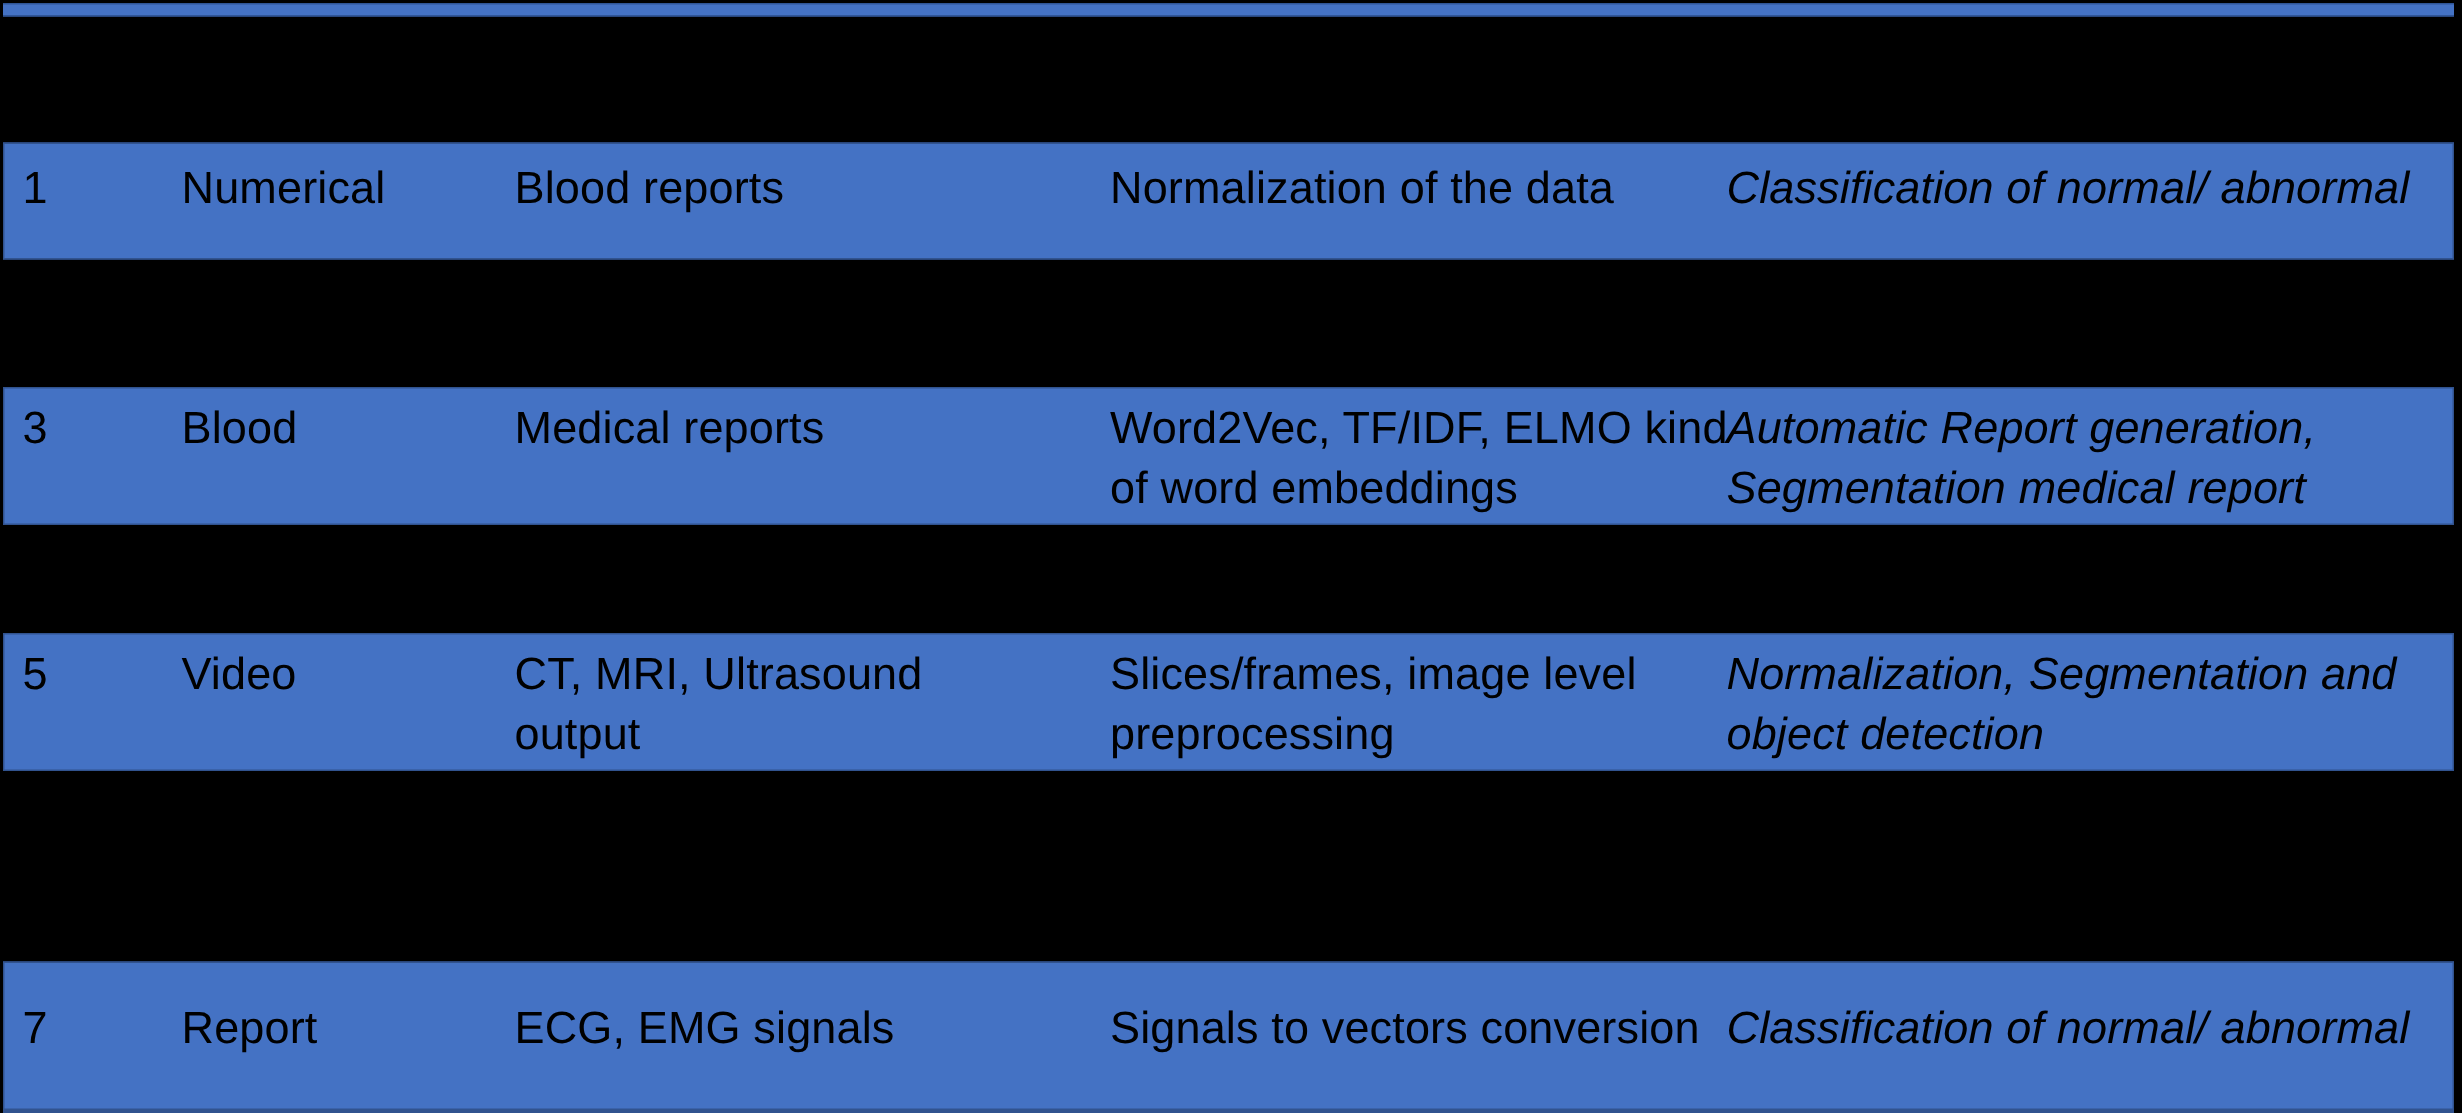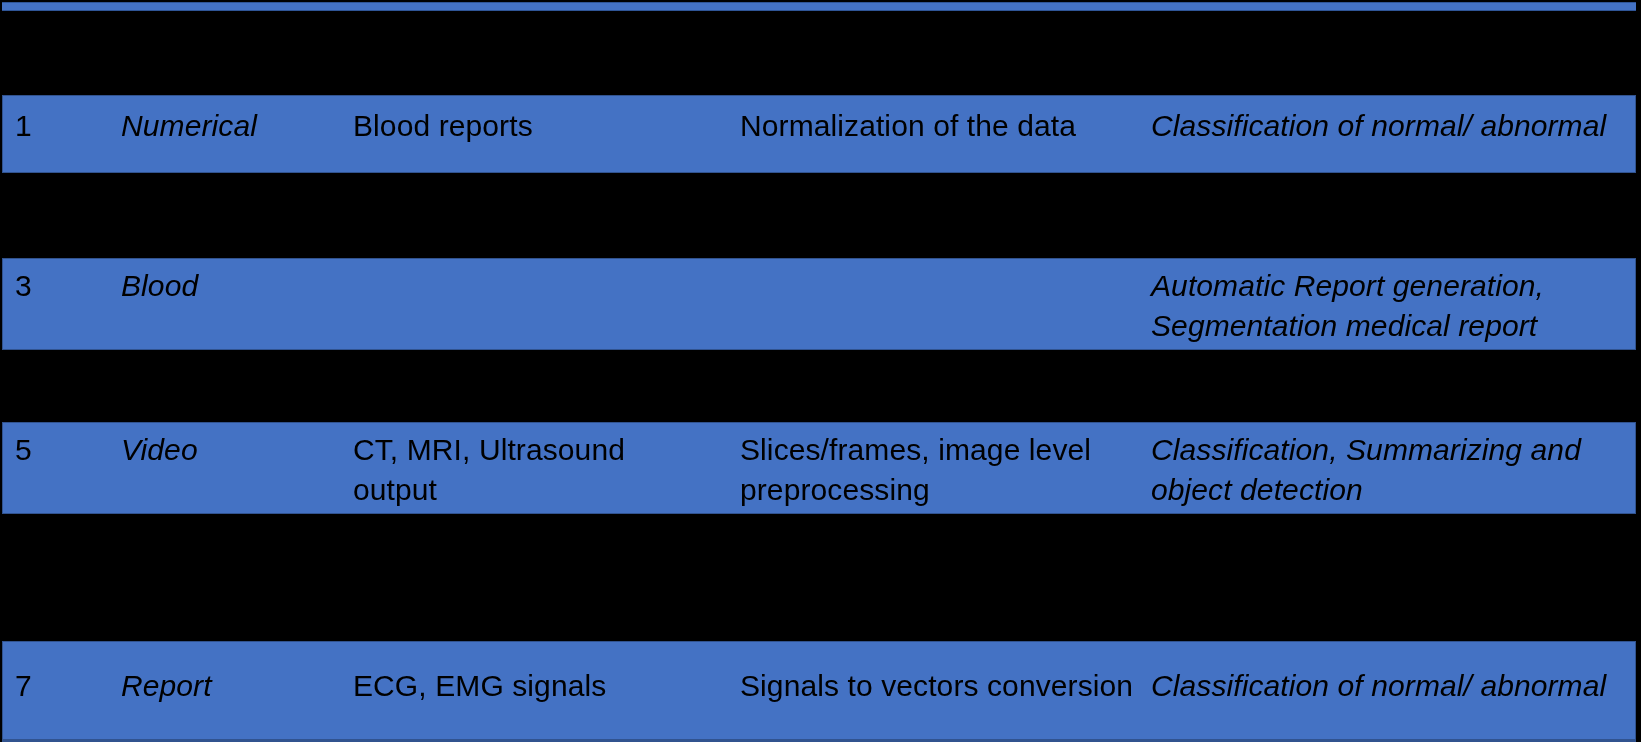--- a/index.html
+++ b/index.html
@@ -51,7 +51,7 @@
     white-space: pre-line;
   }
   .c-index { left: 12px;   width: 100px; }
-  .c-type  { left: 118px;  width: 232px; font-style: italic; }
+  .c-type  { left: 118px;  width: 232px; }
   .c-src   { left: 350px;  width: 352px; }
   .c-pre   { left: 716px;  width: 428px; margin-left: 21px; }
   .c-task  { left: 1148px; width: 480px; font-style: italic; }

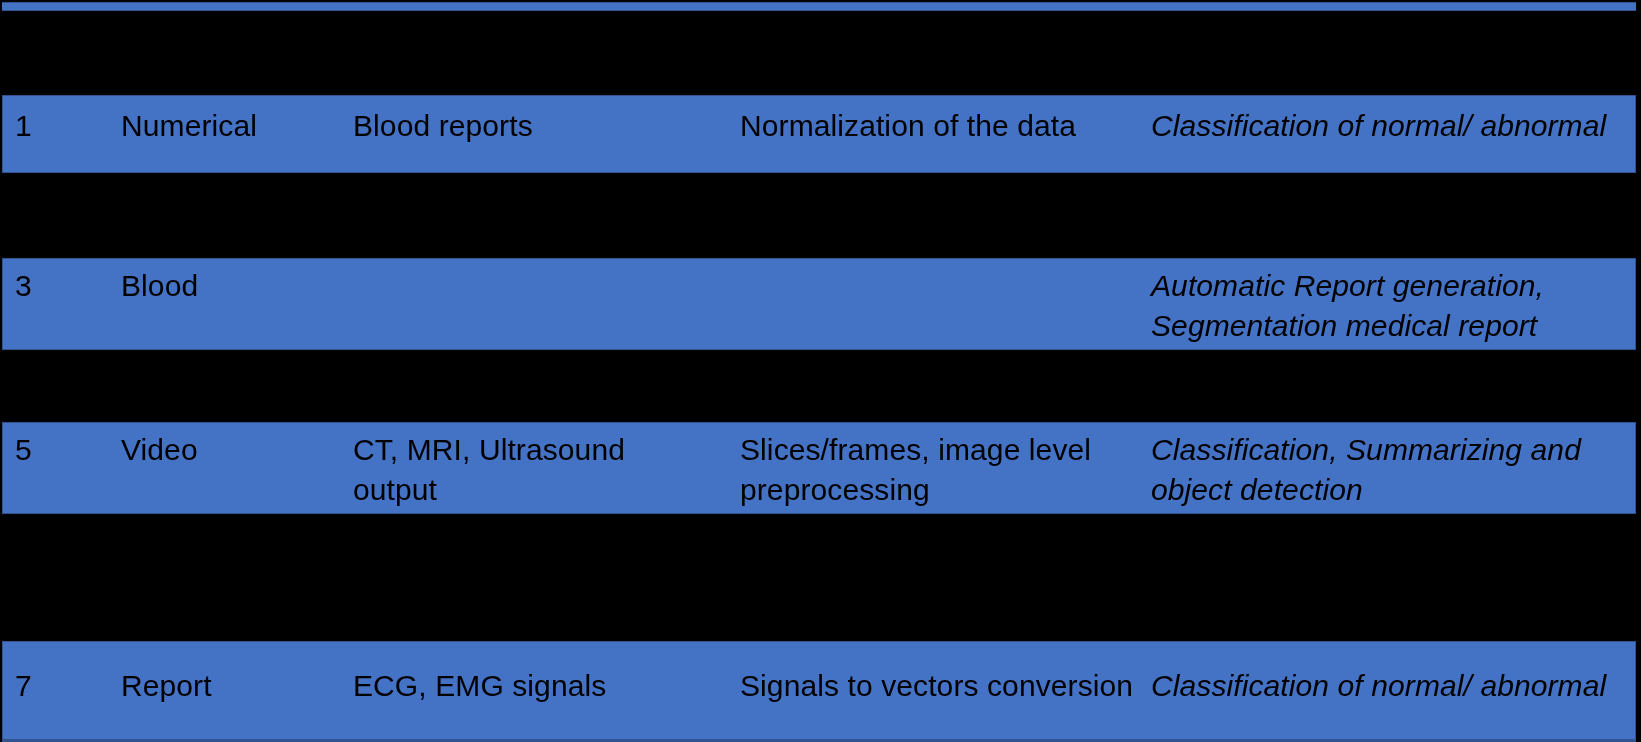--- a/index.html
+++ b/index.html
@@ -52,7 +52,7 @@
   }
   .c-index { left: 12px;   width: 100px; }
   .c-type  { left: 118px;  width: 232px; }
-  .c-src   { left: 350px;  width: 352px; }
+  .c-src   { left: 340px;  width: 352px; }
   .c-pre   { left: 716px;  width: 428px; margin-left: 21px; }
   .c-task  { left: 1148px; width: 480px; font-style: italic; }
 

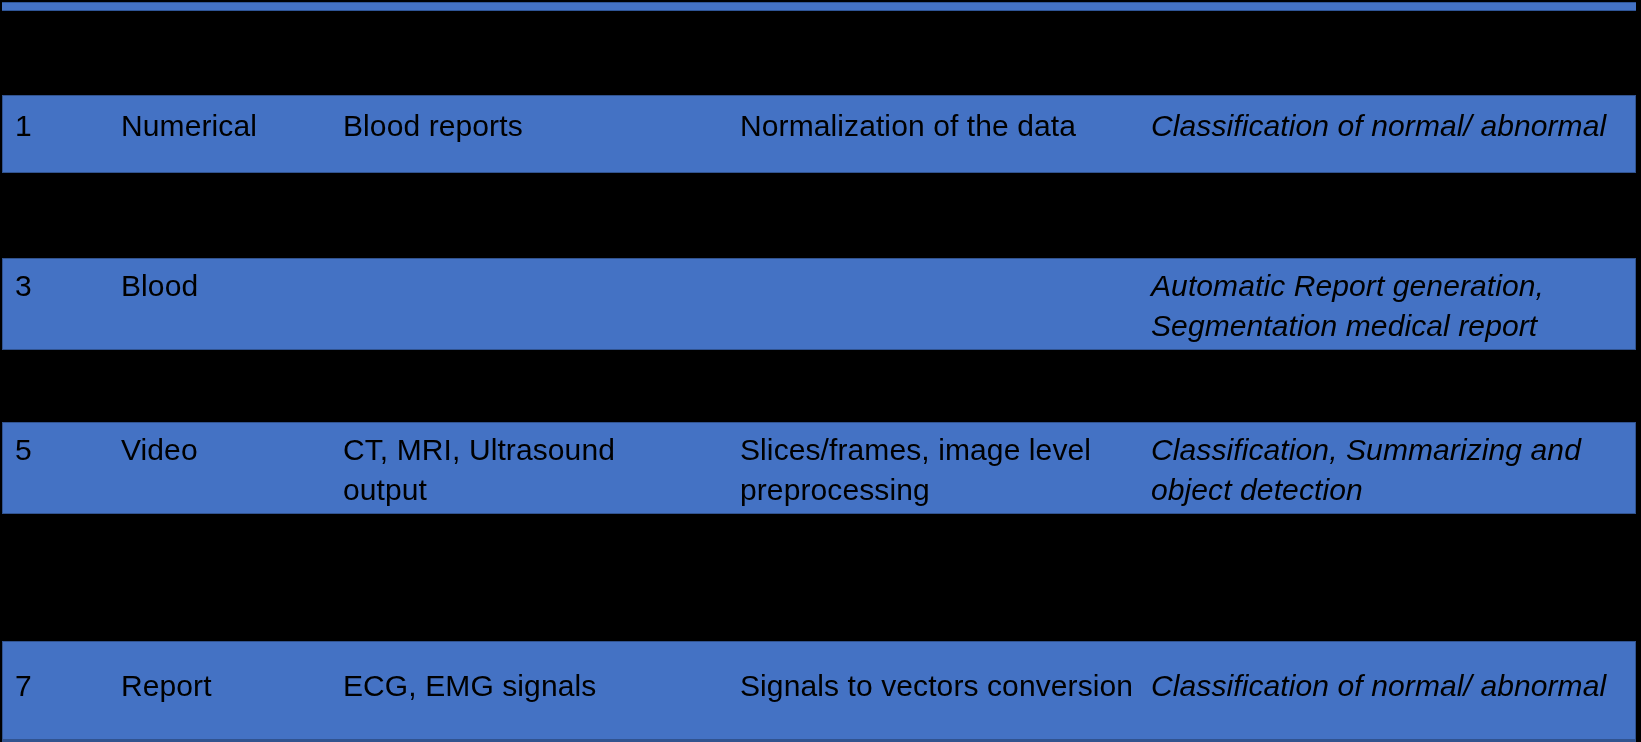--- a/index.html
+++ b/index.html
@@ -85,6 +85,7 @@
   <div class="row r3">
     <div class="cell c-index">3</div>
     <div class="cell c-type">Blood</div>
+    <div class="cell c-src">Medical reports</div>
     <div class="cell c-task">Automatic Report generation,
 Segmentation medical report</div>
   </div>

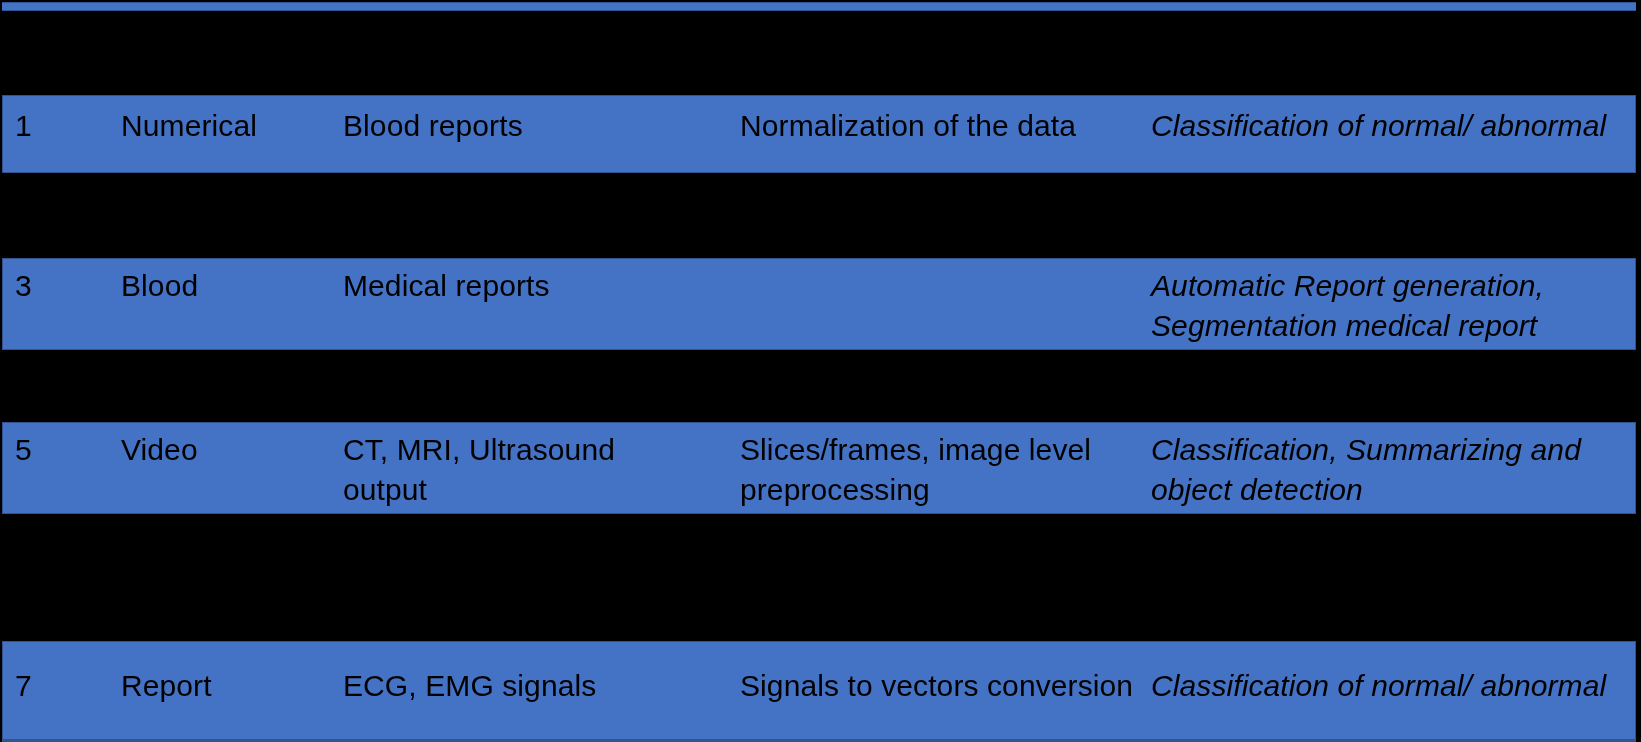--- a/index.html
+++ b/index.html
@@ -86,6 +86,8 @@
     <div class="cell c-index">3</div>
     <div class="cell c-type">Blood</div>
     <div class="cell c-src">Medical reports</div>
+    <div class="cell c-pre">Word2Vec, TF/IDF, ELMO kind
+of word embeddings</div>
     <div class="cell c-task">Automatic Report generation,
 Segmentation medical report</div>
   </div>

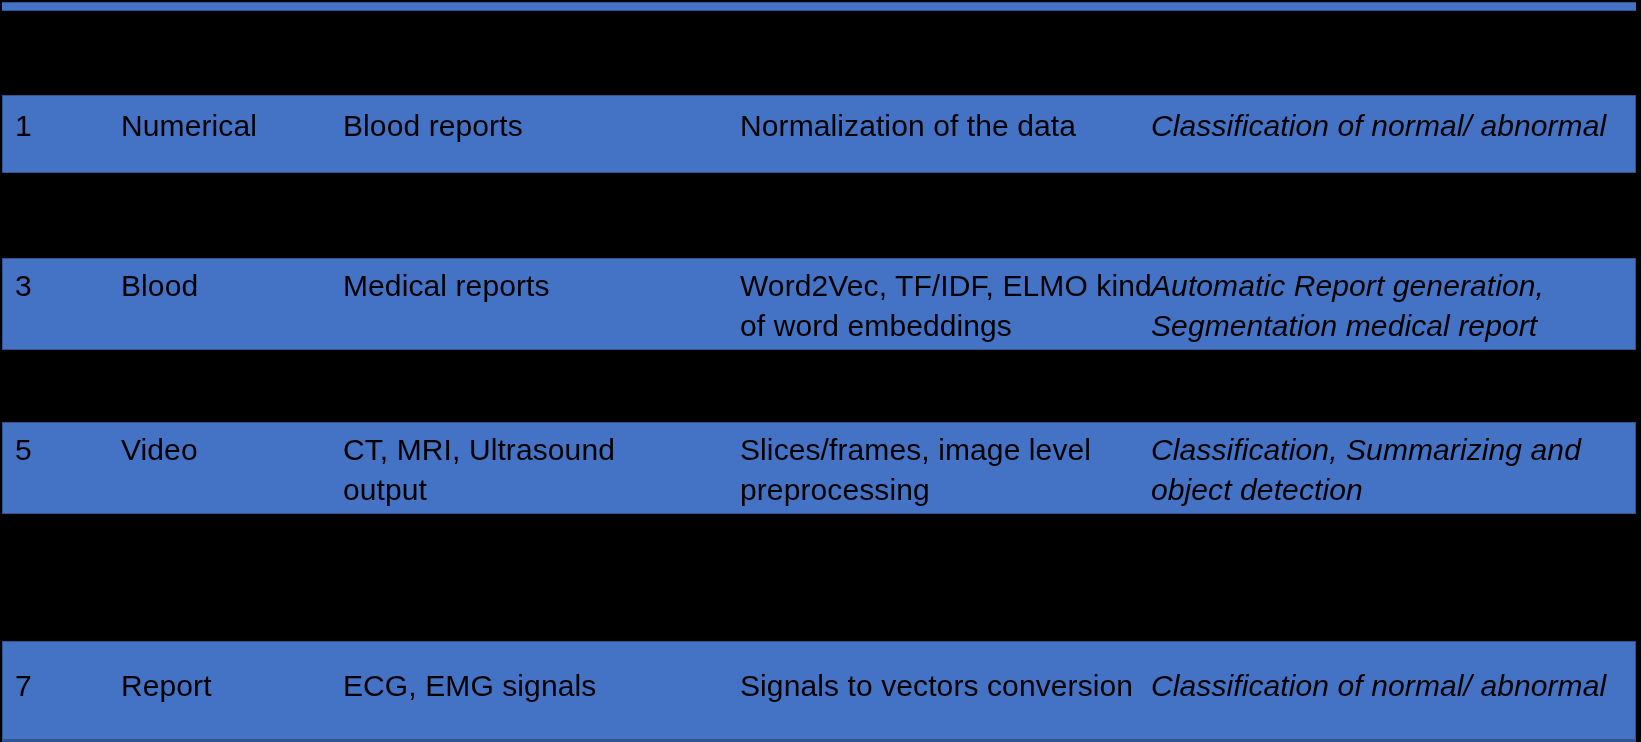--- a/index.html
+++ b/index.html
@@ -99,7 +99,7 @@
     <div class="cell c-type">Video</div>
     <div class="cell c-pre">Slices/frames, image level
 preprocessing</div>
-    <div class="cell c-task">Classification, Summarizing and
+    <div class="cell c-task">Normalization, Segmentation and
 object detection</div>
   </div>
 

